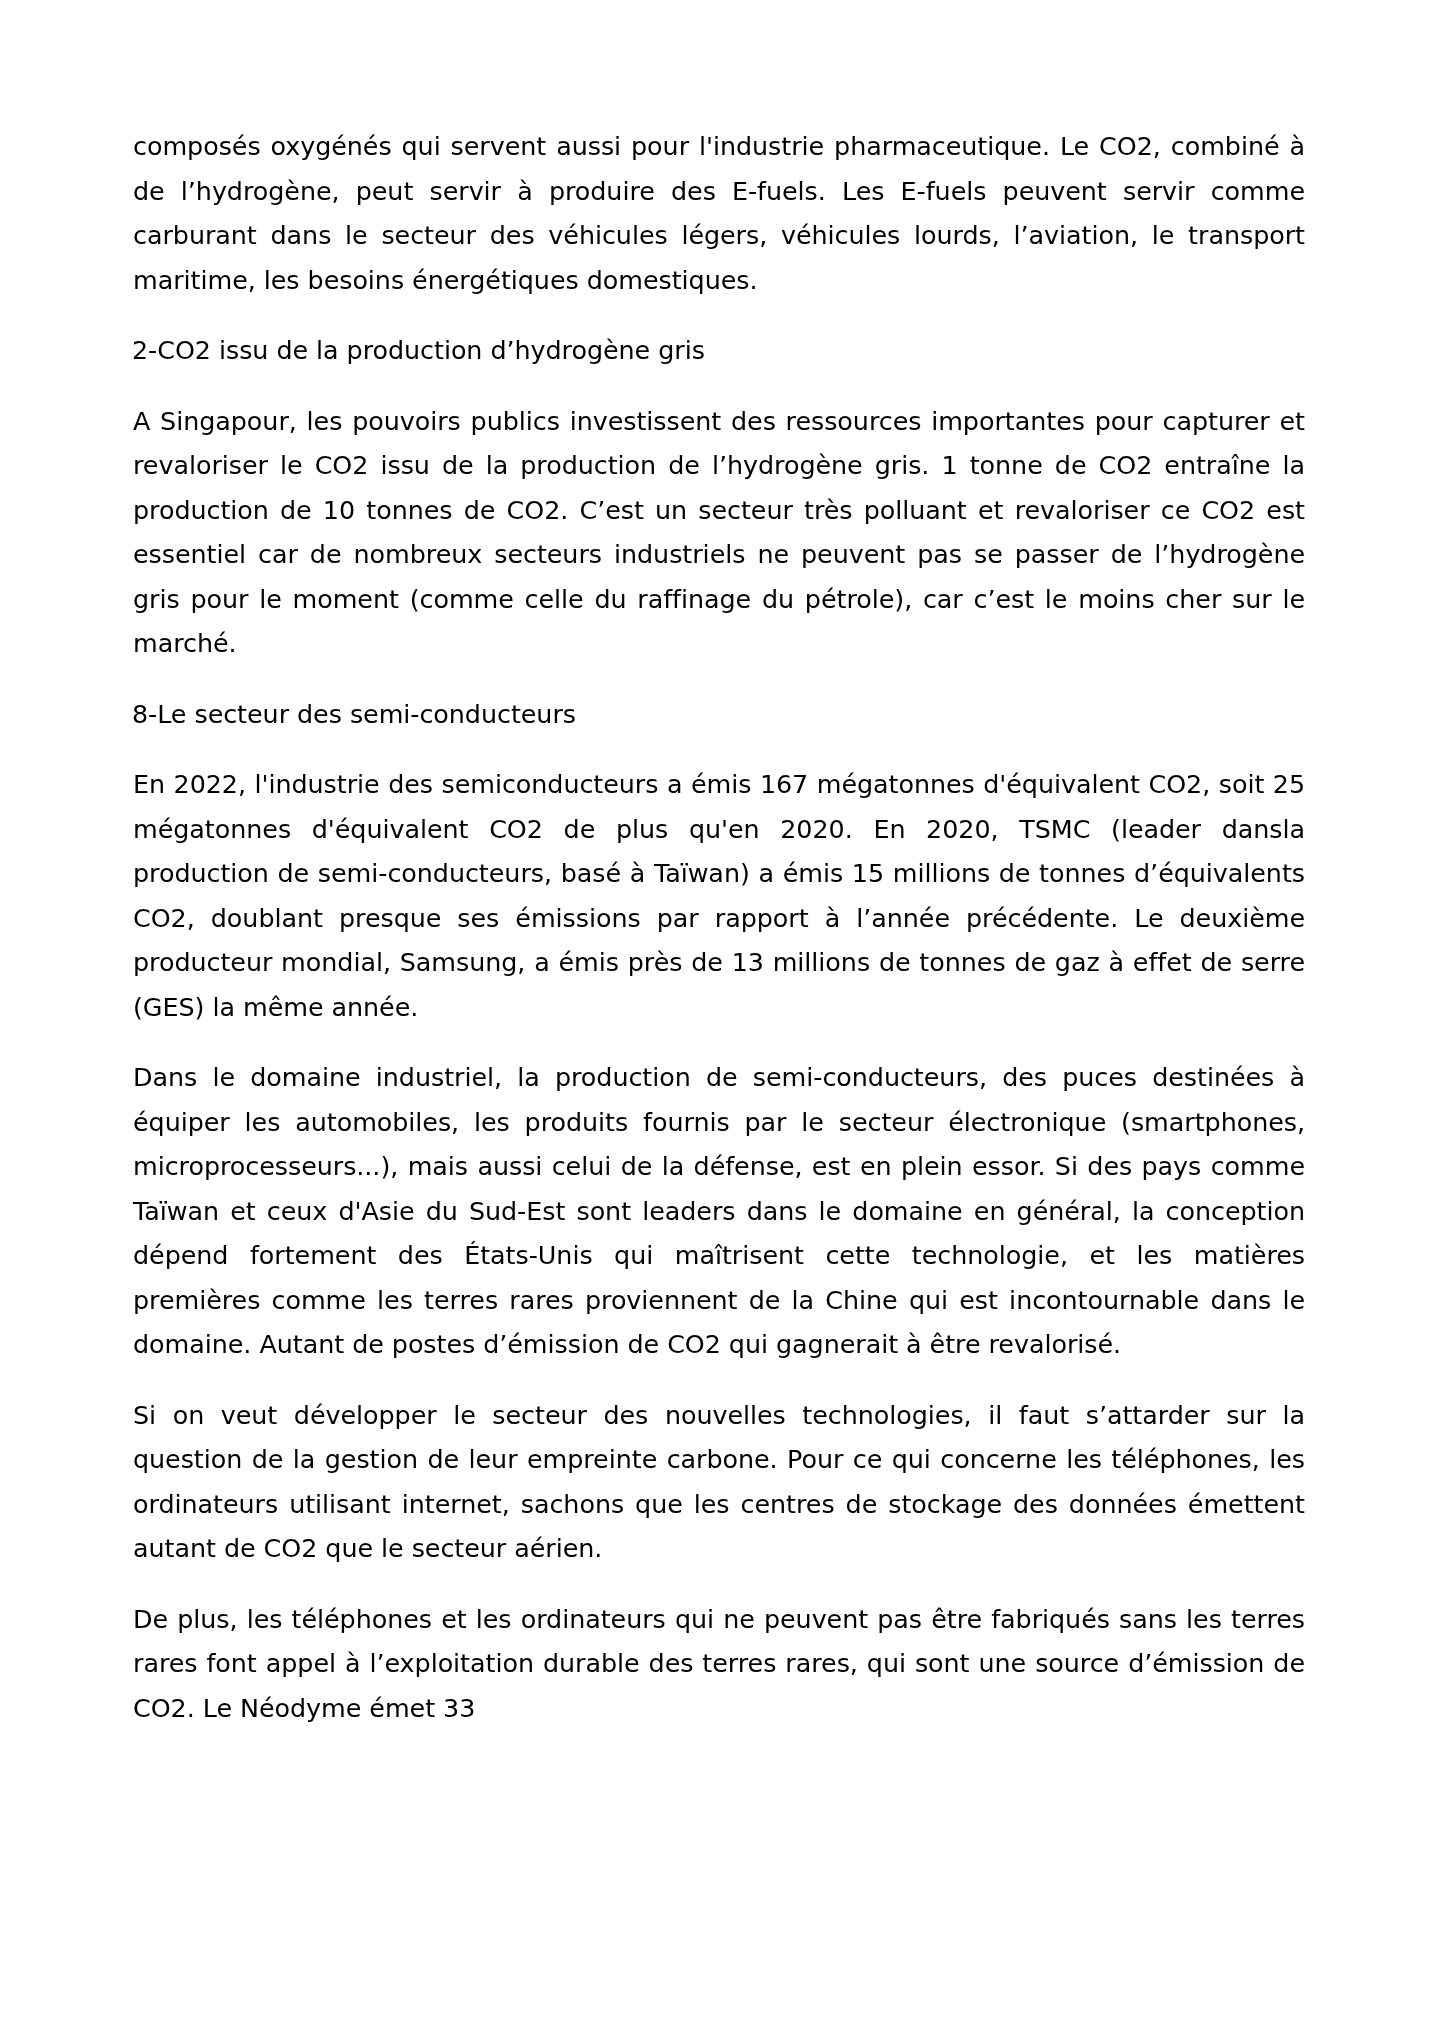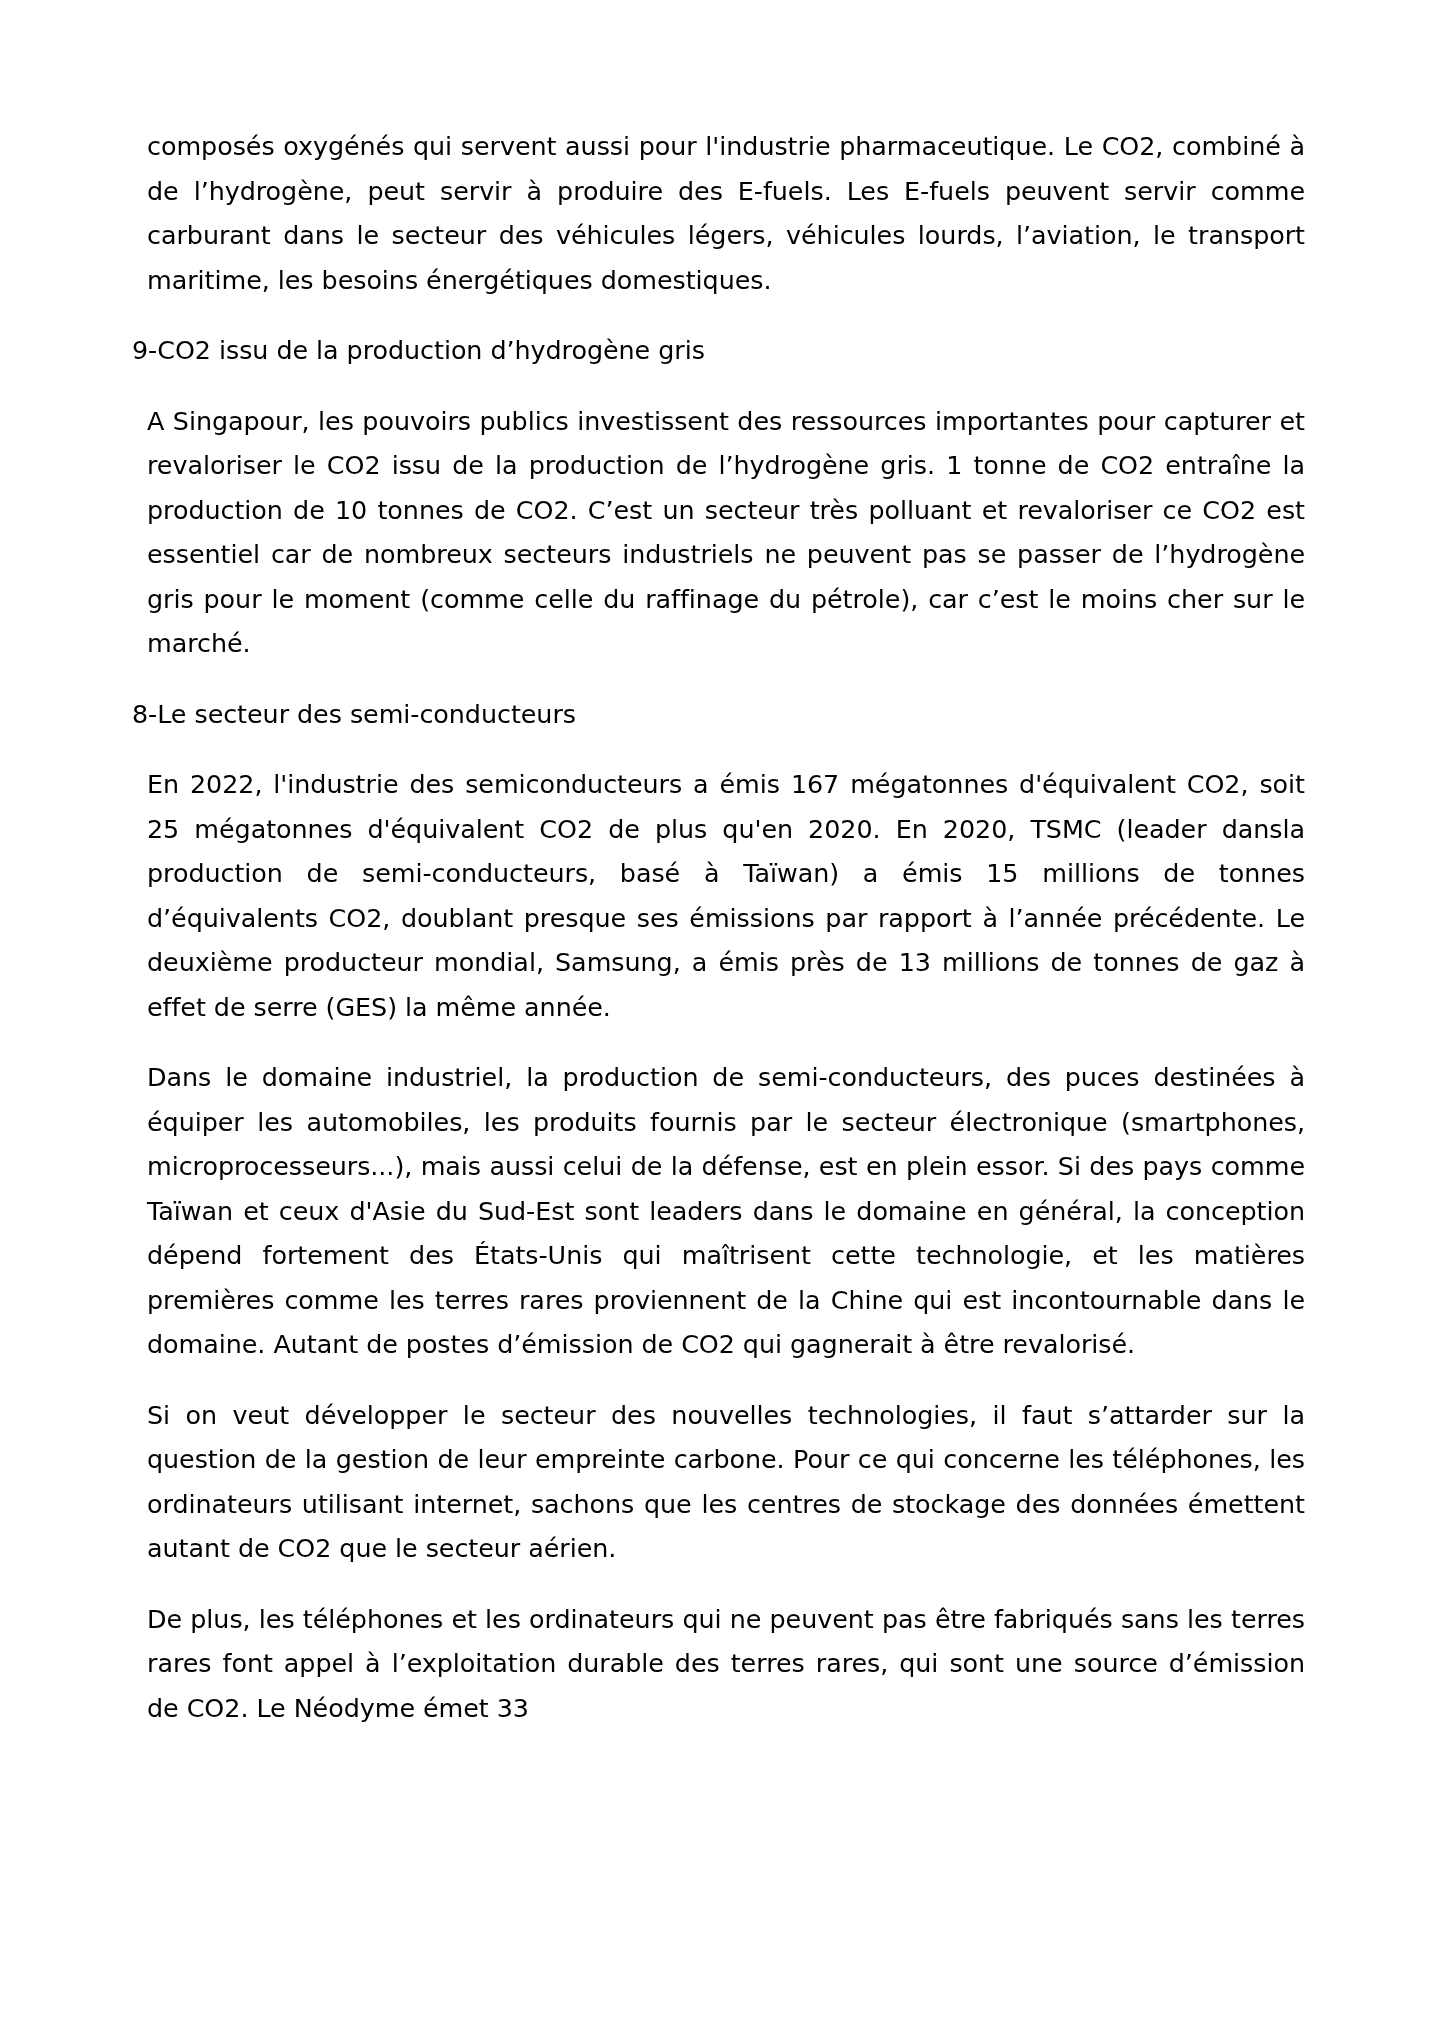--- a/index.html
+++ b/index.html
@@ -26,7 +26,7 @@
     width: 1173px;
   }
   p.para {
-    margin: 0 0 26px 15px;
+    margin: 0 0 26px 1px;
     font-size: 25.4px;
     line-height: 44.5px;
     text-align: justify;

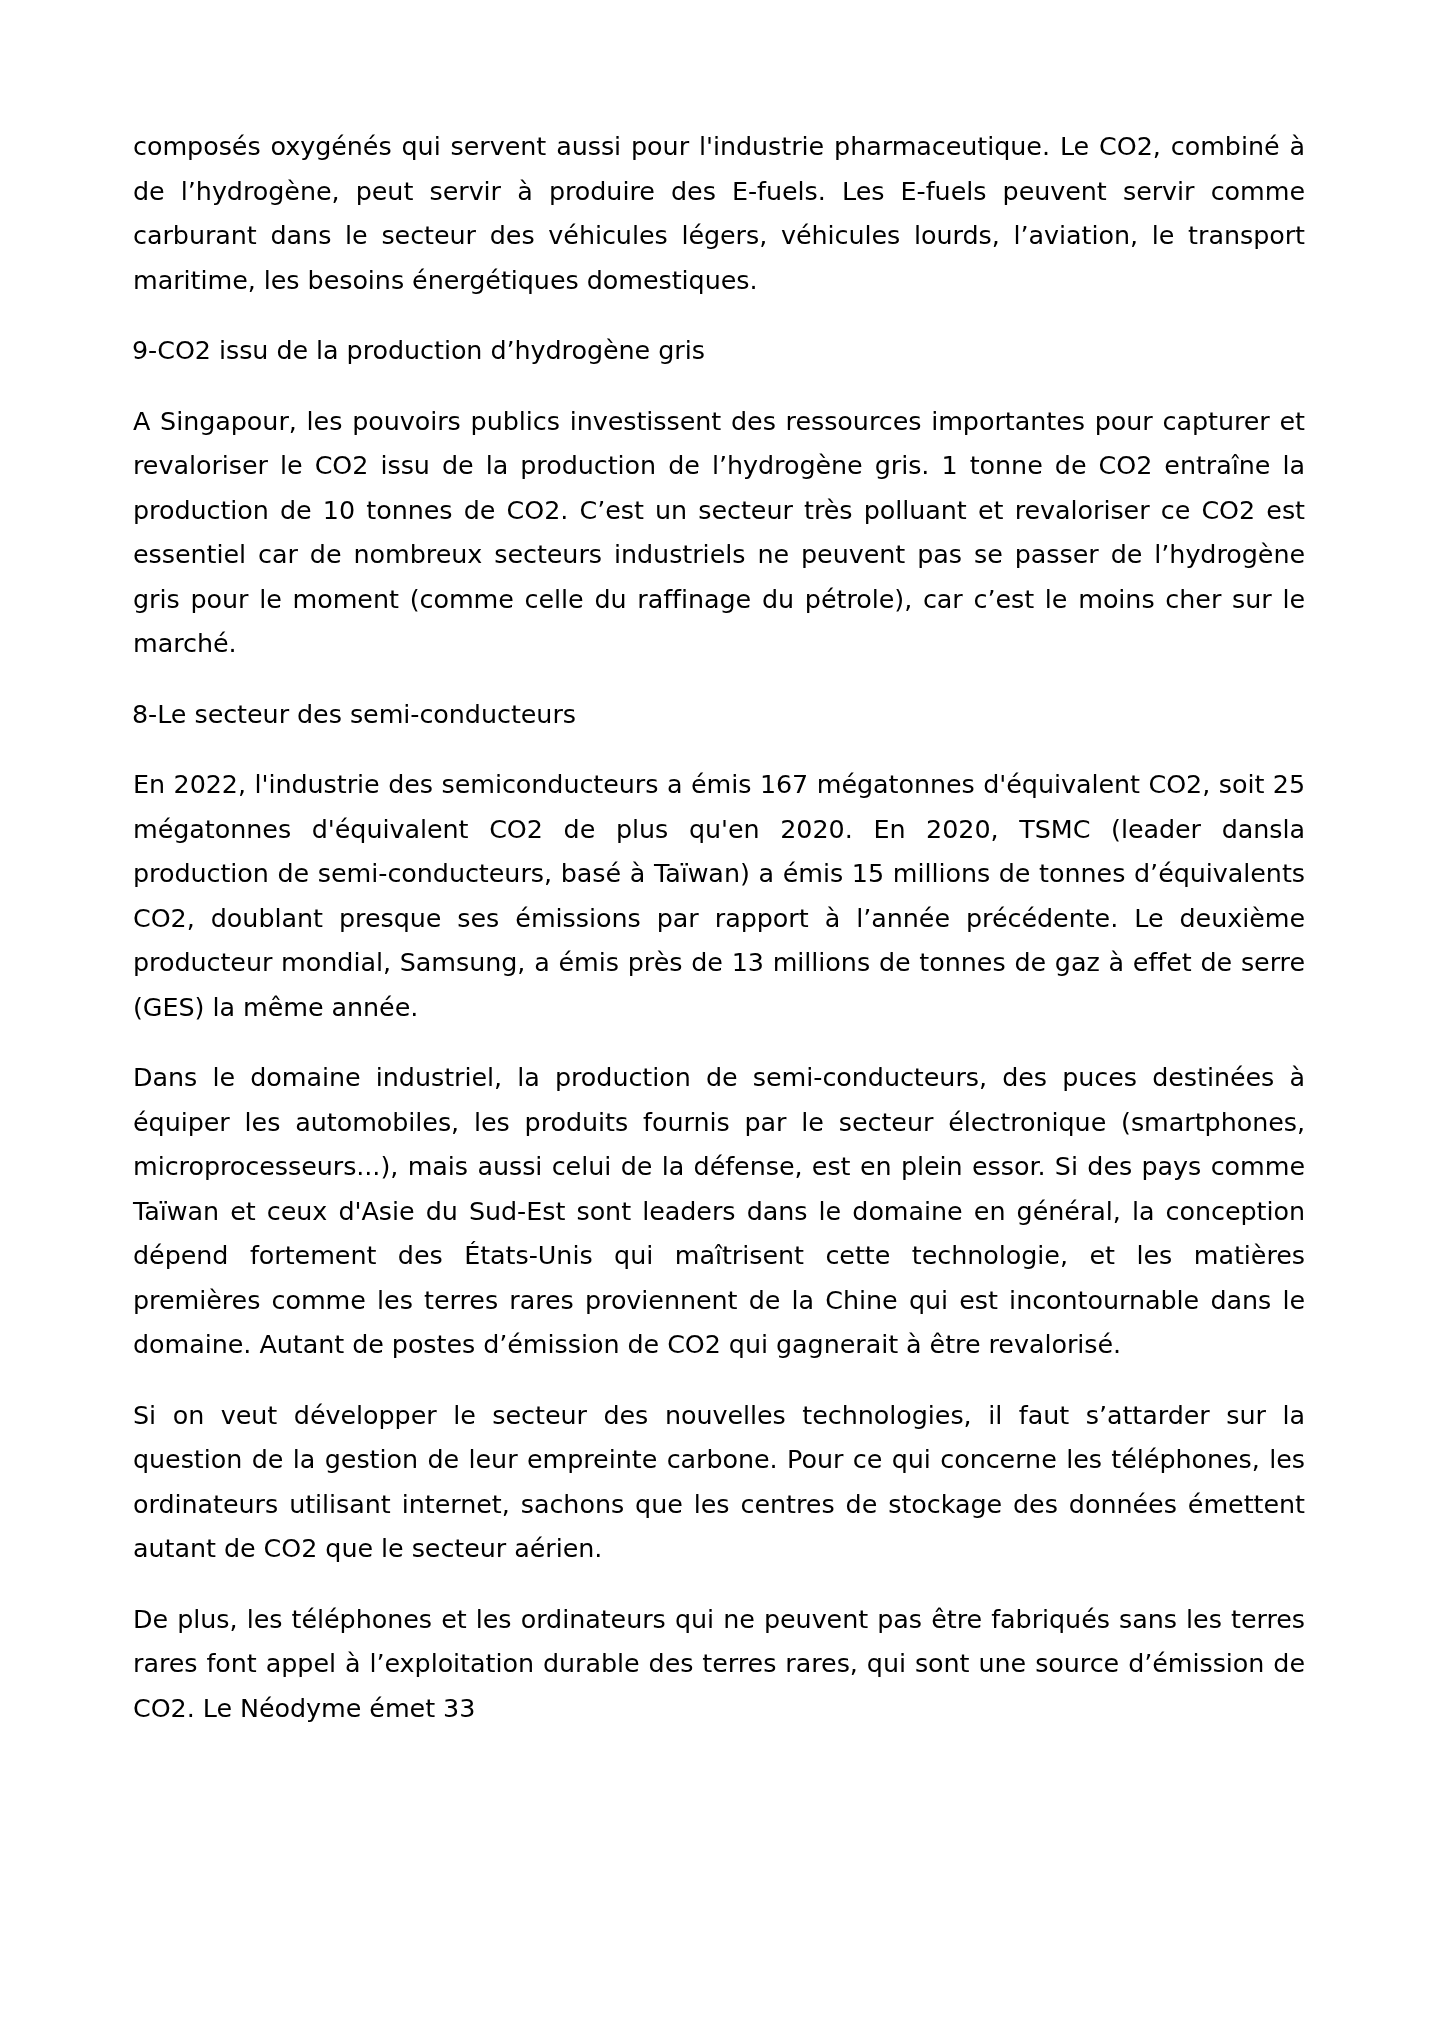--- a/index.html
+++ b/index.html
@@ -58,7 +58,7 @@
 
     <p class="para">composés oxygénés qui servent aussi pour l'industrie pharmaceutique. Le CO2, combiné à de l’hydrogène, peut servir à produire des E-fuels. Les E-fuels peuvent servir comme carburant dans le secteur des véhicules légers, véhicules lourds, l’aviation, le transport maritime, les besoins énergétiques domestiques.</p>
 
-    <p class="heading">9-CO2 issu de la production d’hydrogène gris</p>
+    <p class="heading">2-CO2 issu de la production d’hydrogène gris</p>
 
     <p class="para">A Singapour, les pouvoirs publics investissent des ressources importantes pour capturer et revaloriser le CO2 issu de la production de l’hydrogène gris. 1 tonne de CO2 entraîne la production de 10 tonnes de CO2. C’est un secteur très polluant et revaloriser ce CO2 est essentiel car de nombreux secteurs industriels ne peuvent pas se passer de l’hydrogène gris pour le moment (comme celle du raffinage du pétrole), car c’est le moins cher sur le marché.</p>
 

